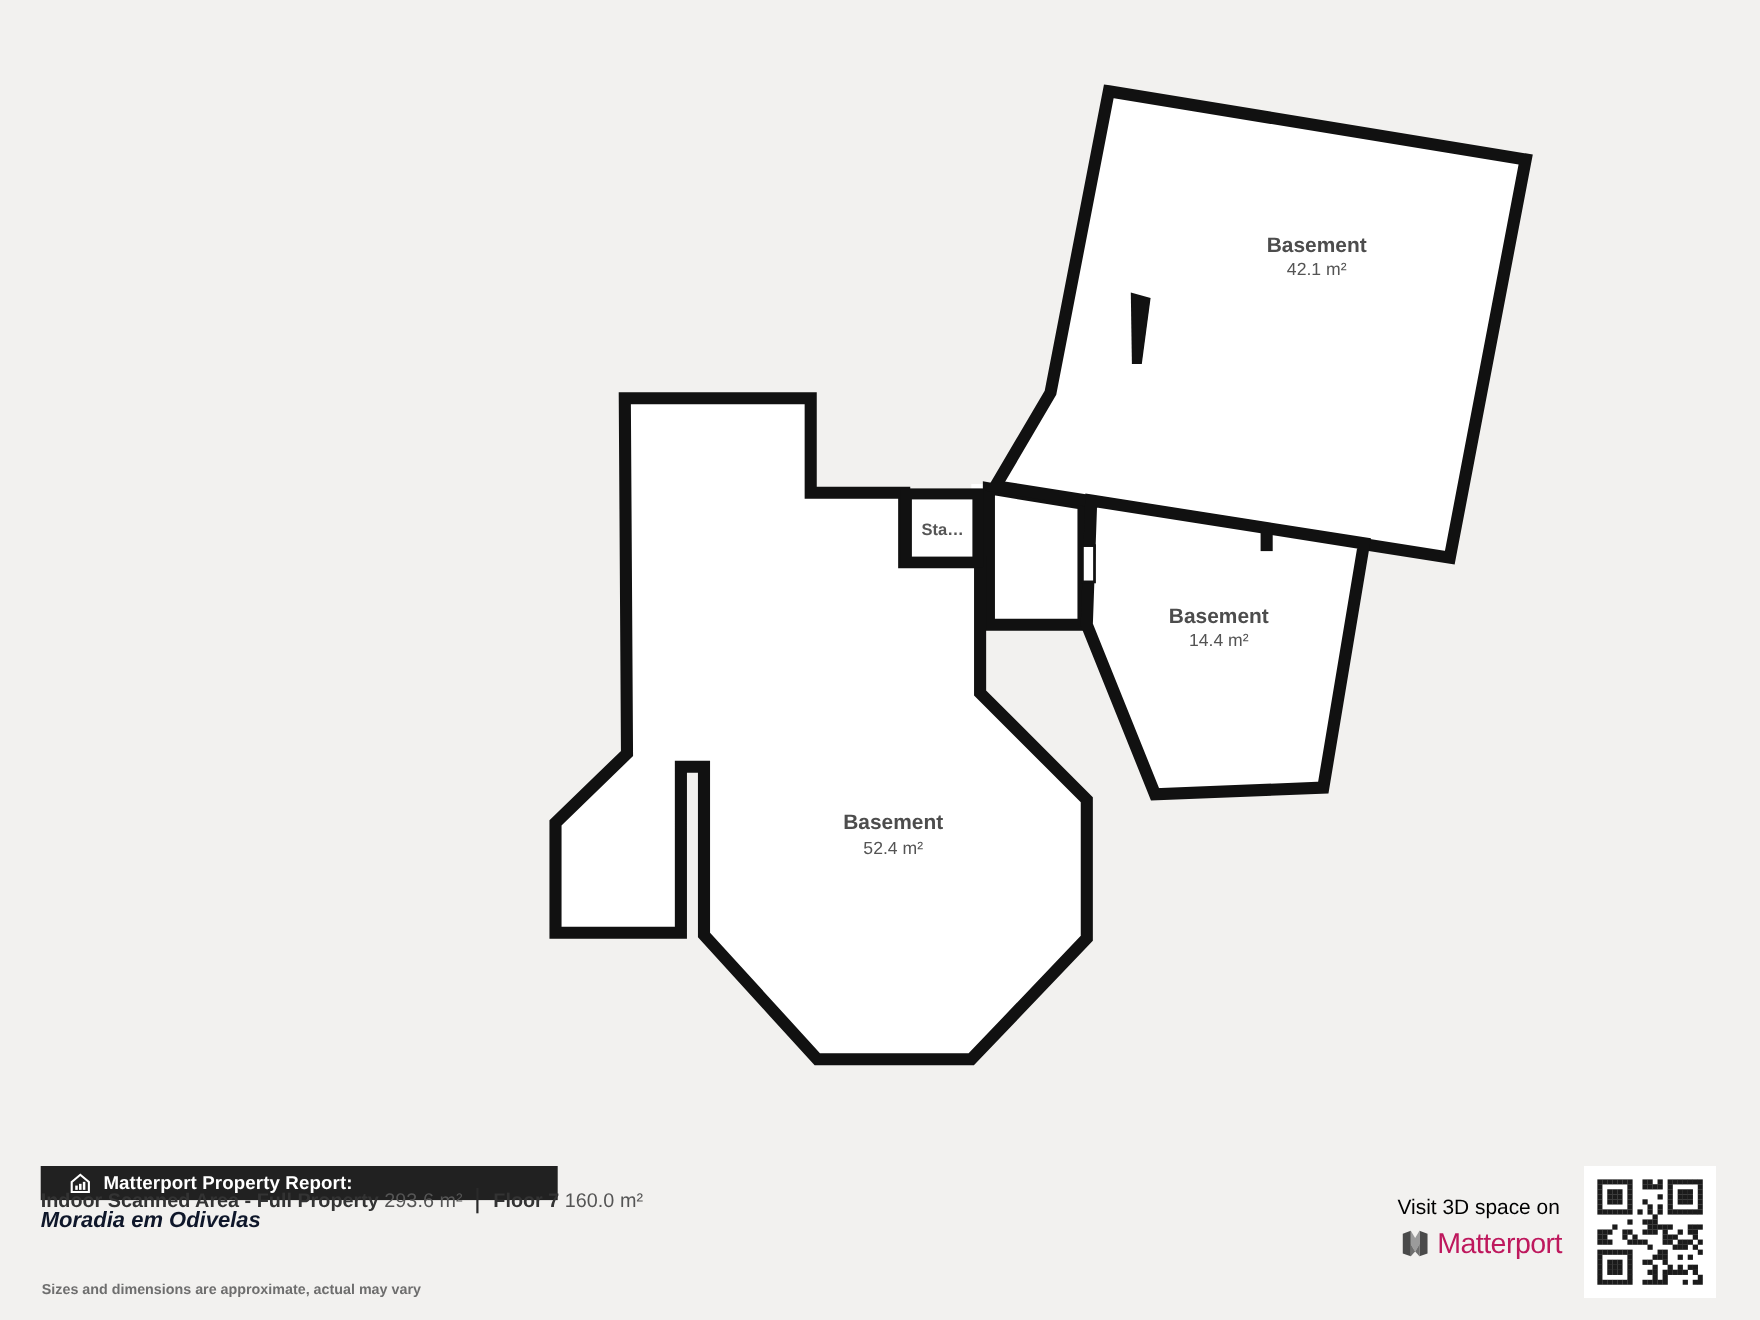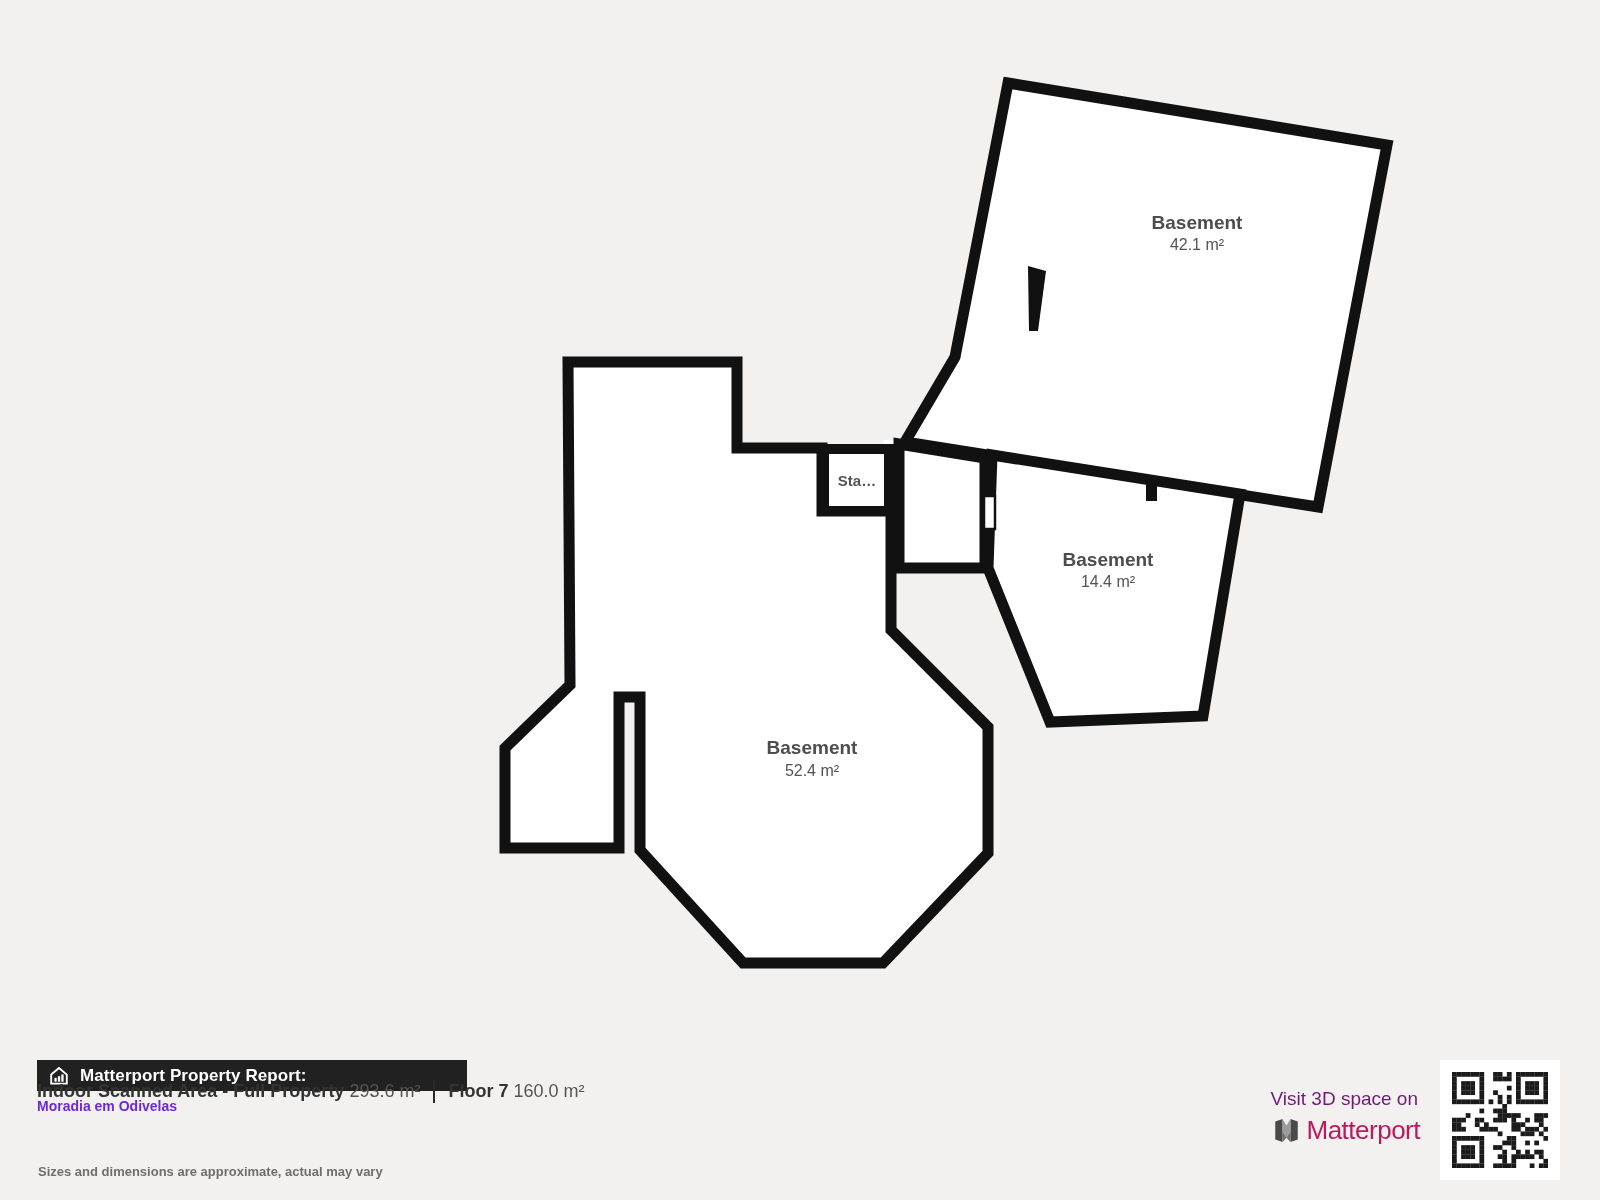--- a/index.html
+++ b/index.html
@@ -15,9 +15,9 @@
 
   
   .banner{
-    position:absolute;left:37px;top:1060px;width:430px;height:31px;
+    position:absolute;left:37px;top:1060px;width:470px;height:31px;
     background:#212121;color:#ffffff;display:flex;align-items:center;
-    gap:9px;padding-left:10px;box-sizing:border-box;
+    gap:9px;padding-left:24px;box-sizing:border-box;
   }
   .banner-label{font-size:17px;font-weight:bold;letter-spacing:.1px;}
   .property-name{

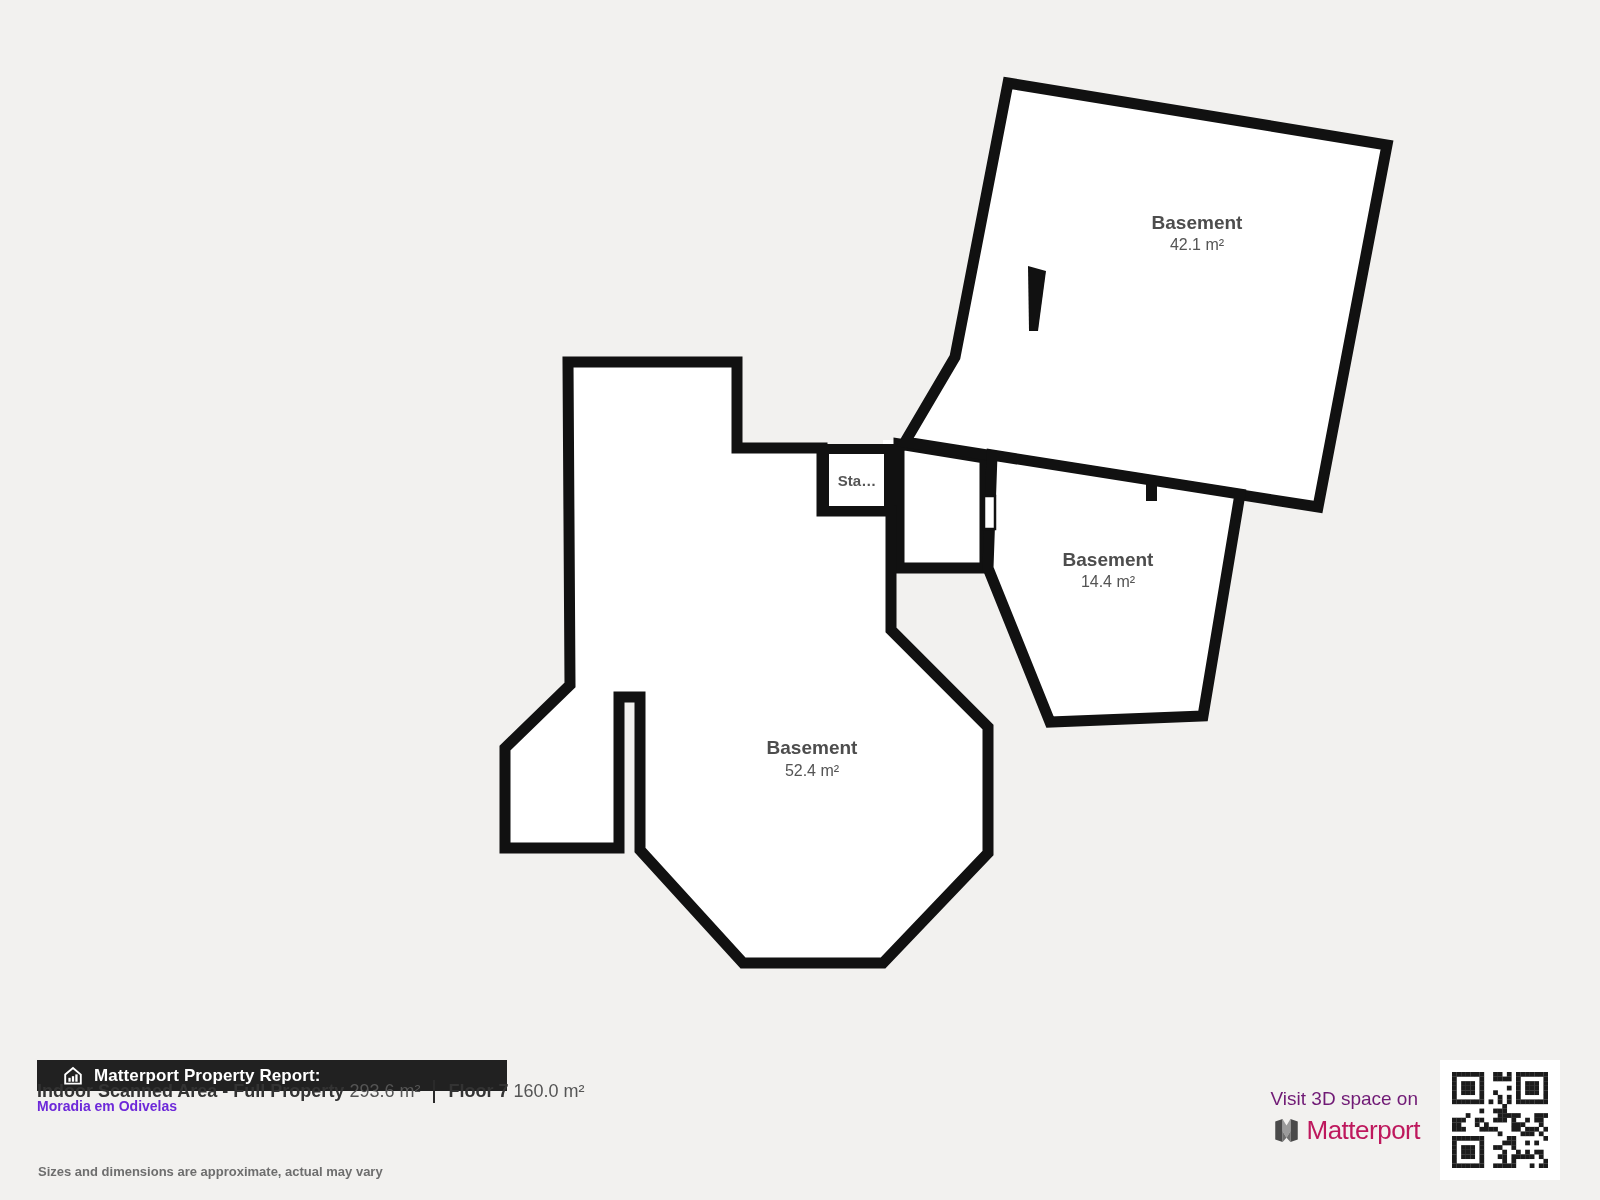--- a/index.html
+++ b/index.html
@@ -21,7 +21,7 @@
   }
   .banner-label{font-size:17px;font-weight:bold;letter-spacing:.1px;}
   .property-name{
-    position:absolute;left:37px;top:1098px;font-size:14px;font-weight:bold;color:#6d28d9;
+    position:absolute;left:37px;top:1098px;font-size:20px;font-weight:bold;color:#0f172a;font-style:italic;
   }
   .stats-line{
     position:absolute;left:37px;top:1080px;font-size:18px;color:#555555;

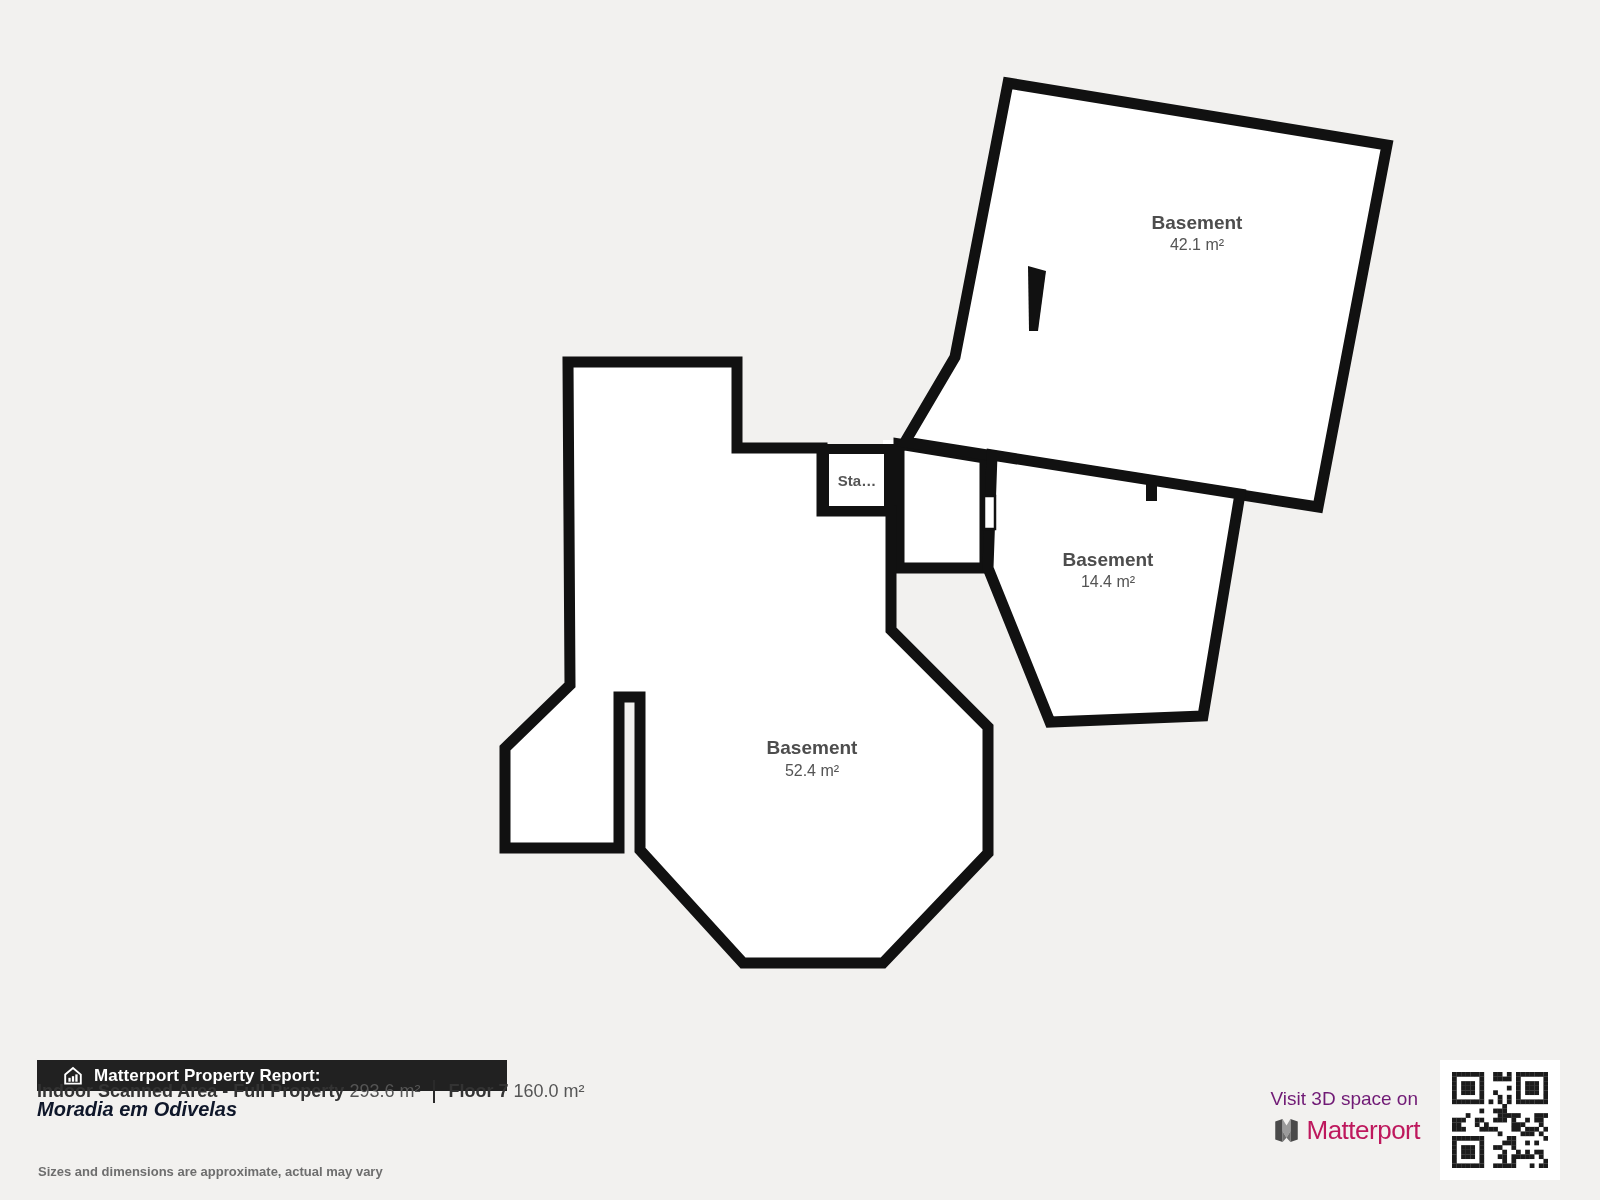--- a/index.html
+++ b/index.html
@@ -39,7 +39,7 @@
   .cta{
     position:absolute;right:180px;top:1088px;text-align:right;
   }
-  .cta-line{font-size:19px;color:#701a75;margin-bottom:5px;padding-right:2px;}
+  .cta-line{font-size:19px;color:#000000;margin-bottom:5px;padding-right:2px;}
   .cta-brand{display:flex;align-items:center;justify-content:flex-end;gap:7px;}
   .brand-word{font-size:26px;font-weight:normal;color:#be185d;letter-spacing:-0.5px;}
   .qr-box{

